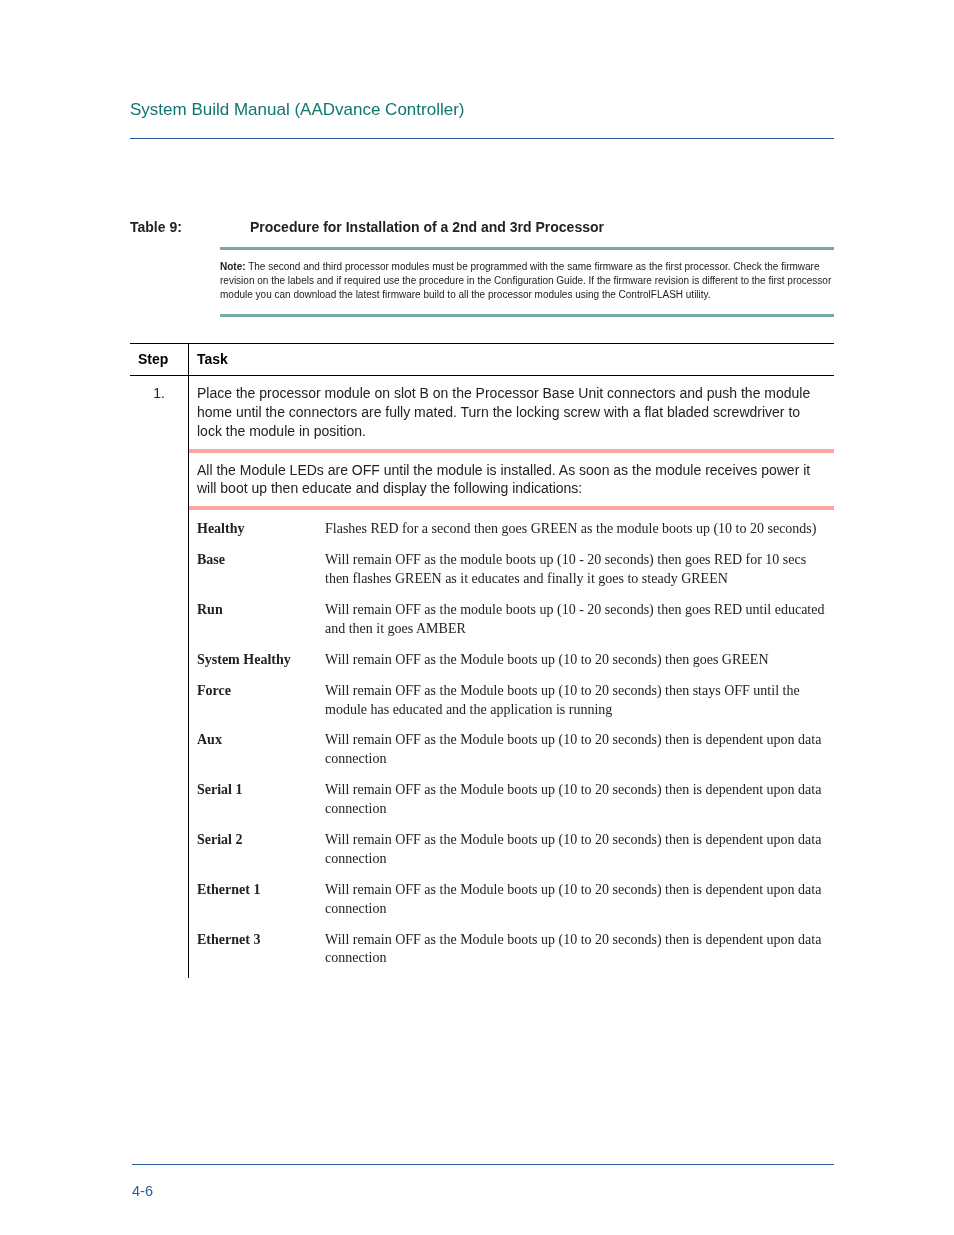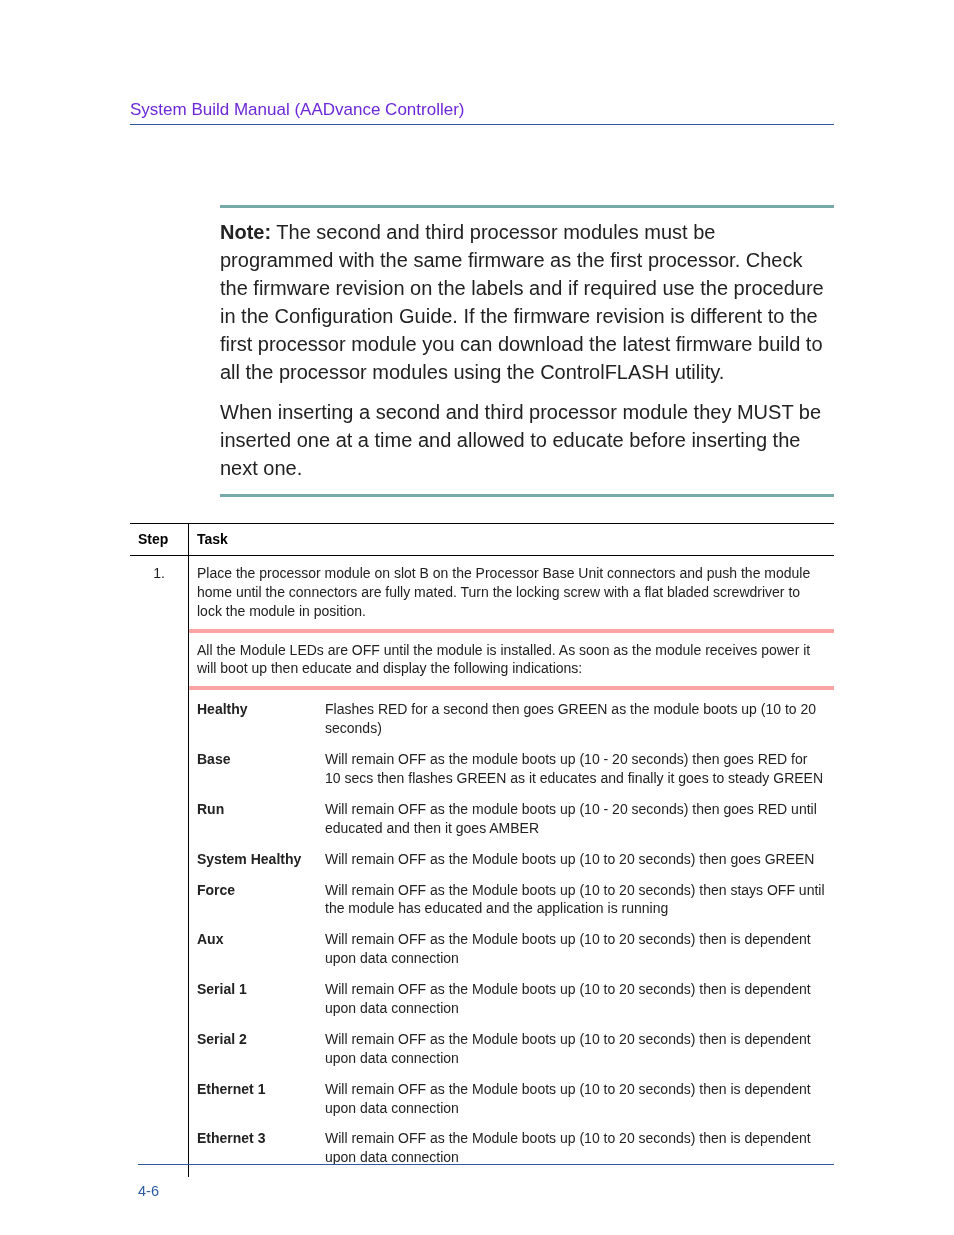--- a/index.html
+++ b/index.html
@@ -16,10 +16,10 @@
     position: relative;
   }
   .header-title {
-    color: #6d28d9;
+    color: #0f766e;
     font-size: 17px;
     font-weight: 400;
-    margin-bottom: 4px;
+    margin-bottom: 18px;
   }
   .header-rule {
     border: 0;

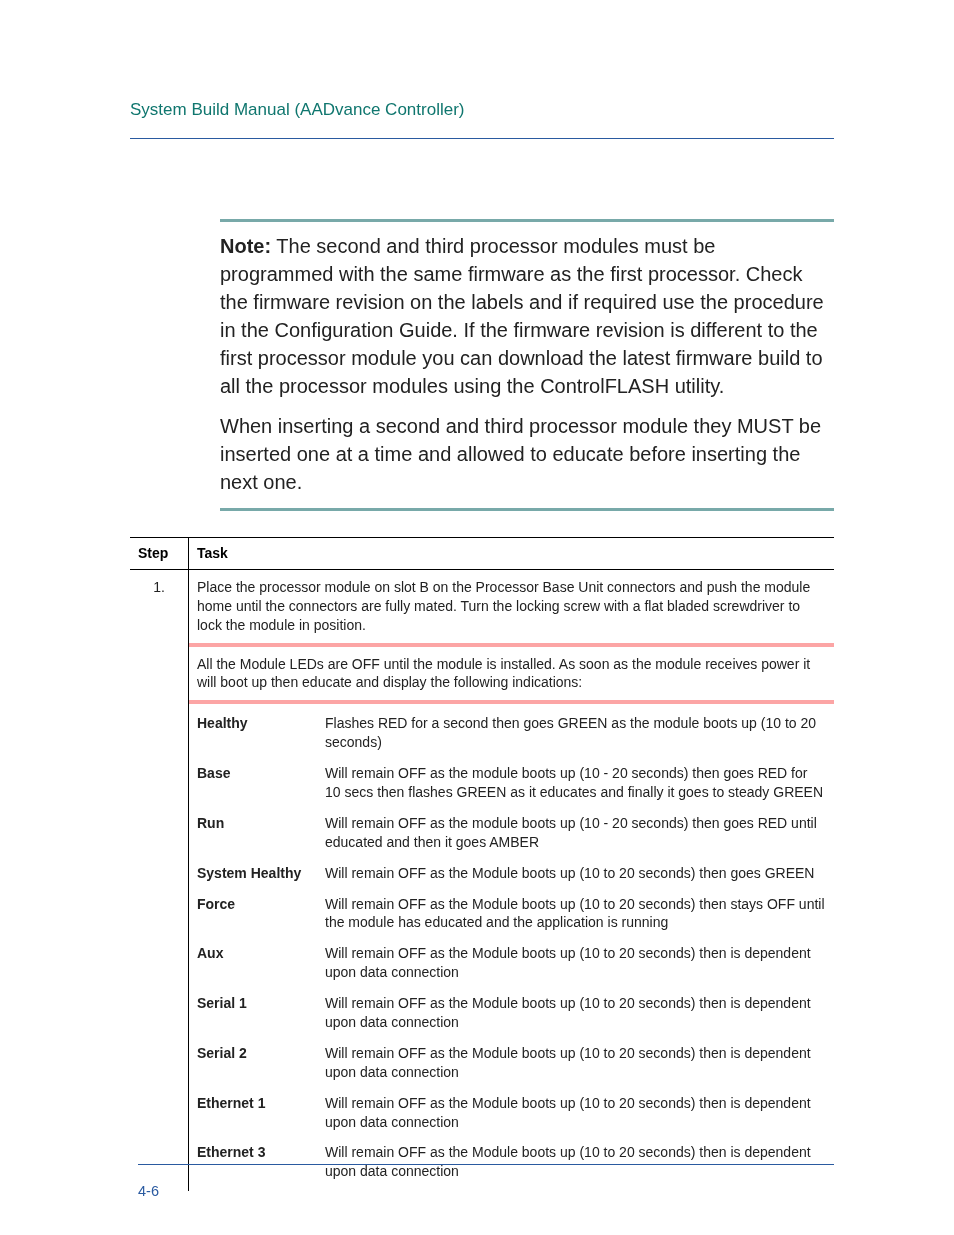--- a/index.html
+++ b/index.html
@@ -121,6 +121,10 @@
 
   <div class="section">
 
+    <div class="table-caption">
+      <span class="label">Table 9:</span>
+      <span>Procedure for Installation of a 2nd and 3rd Processor</span>
+    </div>
 
     <div class="note-box">
       <p>

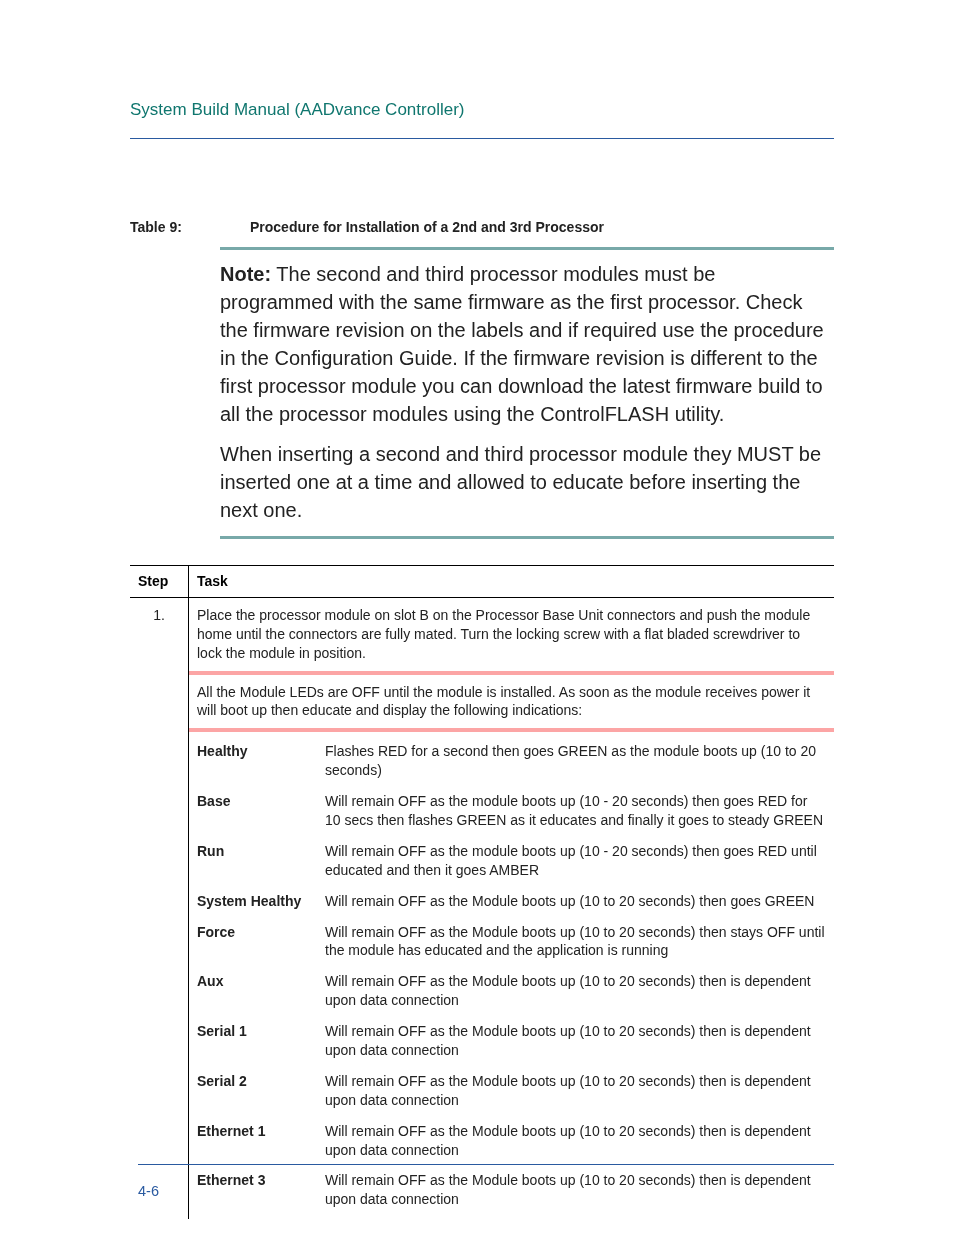--- a/index.html
+++ b/index.html
@@ -42,7 +42,7 @@
     padding: 10px 0 12px 0;
     margin-left: 90px;
     margin-bottom: 26px;
-    font-size: 20px;
+    font-size: 10px;
     line-height: 1.4;
   }
   .note-box p { margin: 0 0 12px 0; }

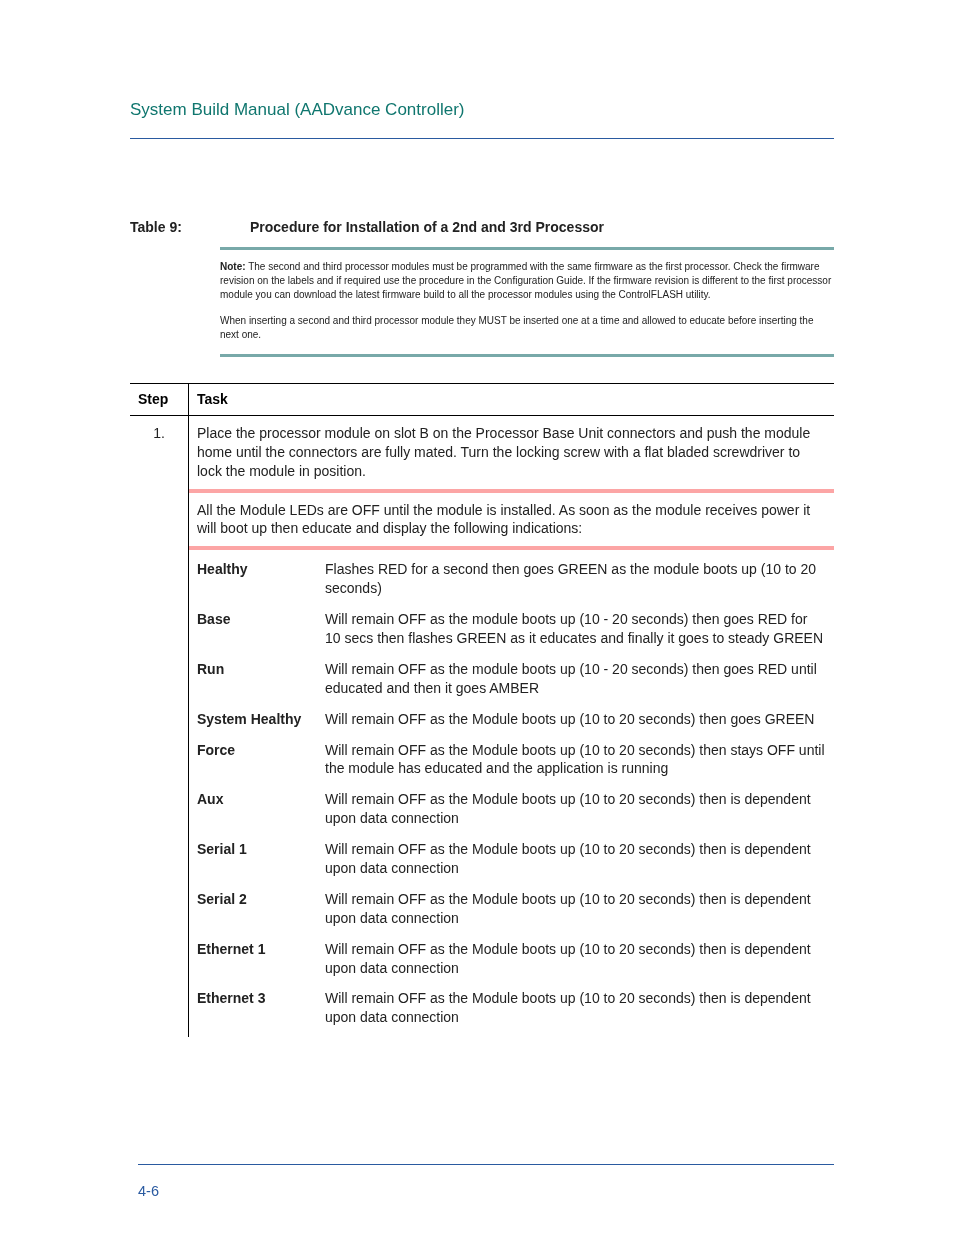--- a/index.html
+++ b/index.html
@@ -130,7 +130,6 @@
       <p>
         <span class="note-label">Note:</span><span> The second and third processor modules must be programmed with the same firmware as the first processor. Check the firmware revision on the labels and if required use the procedure in the Configuration Guide. If the firmware revision is different to the first processor module you can download the latest firmware build to all the processor modules using the ControlFLASH utility.</span>
       </p>
-      <p>When inserting a second and third processor module they MUST be inserted one at a time and allowed to educate before inserting the next one.</p>
     </div>
 
     <table class="proc">

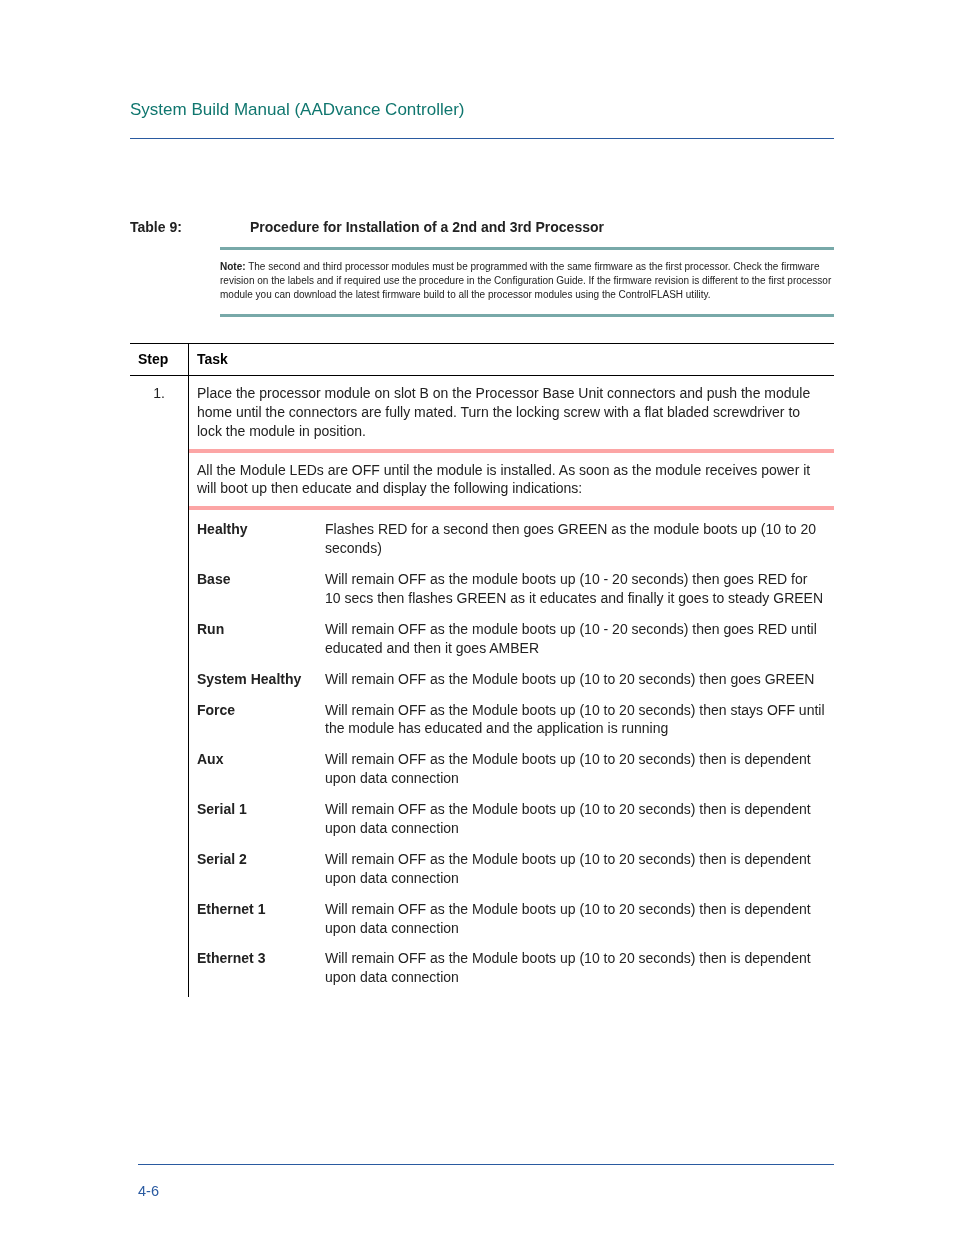--- a/index.html
+++ b/index.html
@@ -79,6 +79,7 @@
   .subrow:last-child { border-bottom: none; }
   .led-grid {
     padding: 4px 8px;
+    font-family: Liberation Serif, serif;
   }
   .led-row {
     display: flex;

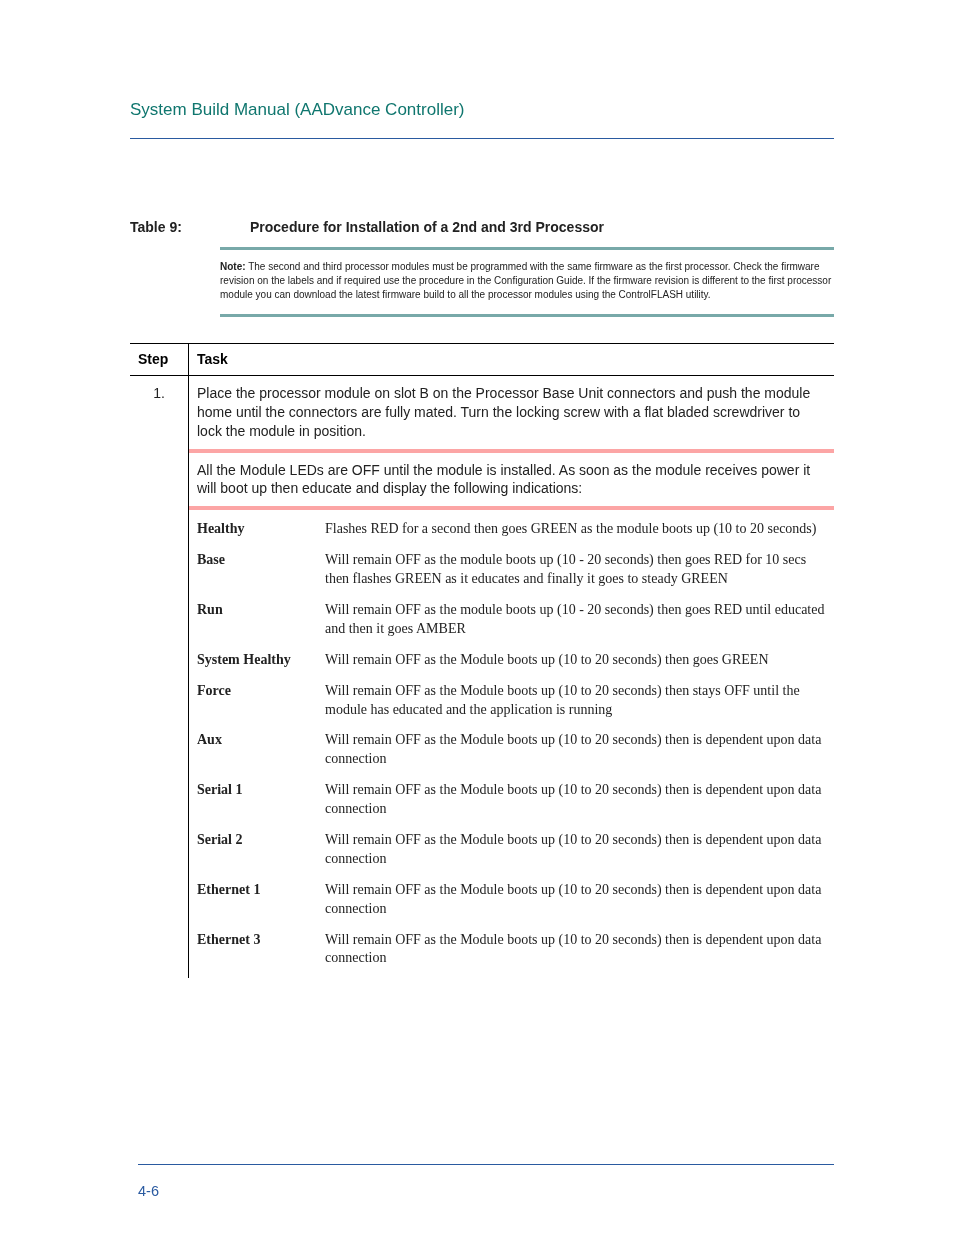--- a/index.html
+++ b/index.html
@@ -94,7 +94,7 @@
 
   .footer {
     position: absolute;
-    left: 138px;
+    left: 132px;
     right: 120px;
     bottom: 36px;
   }

